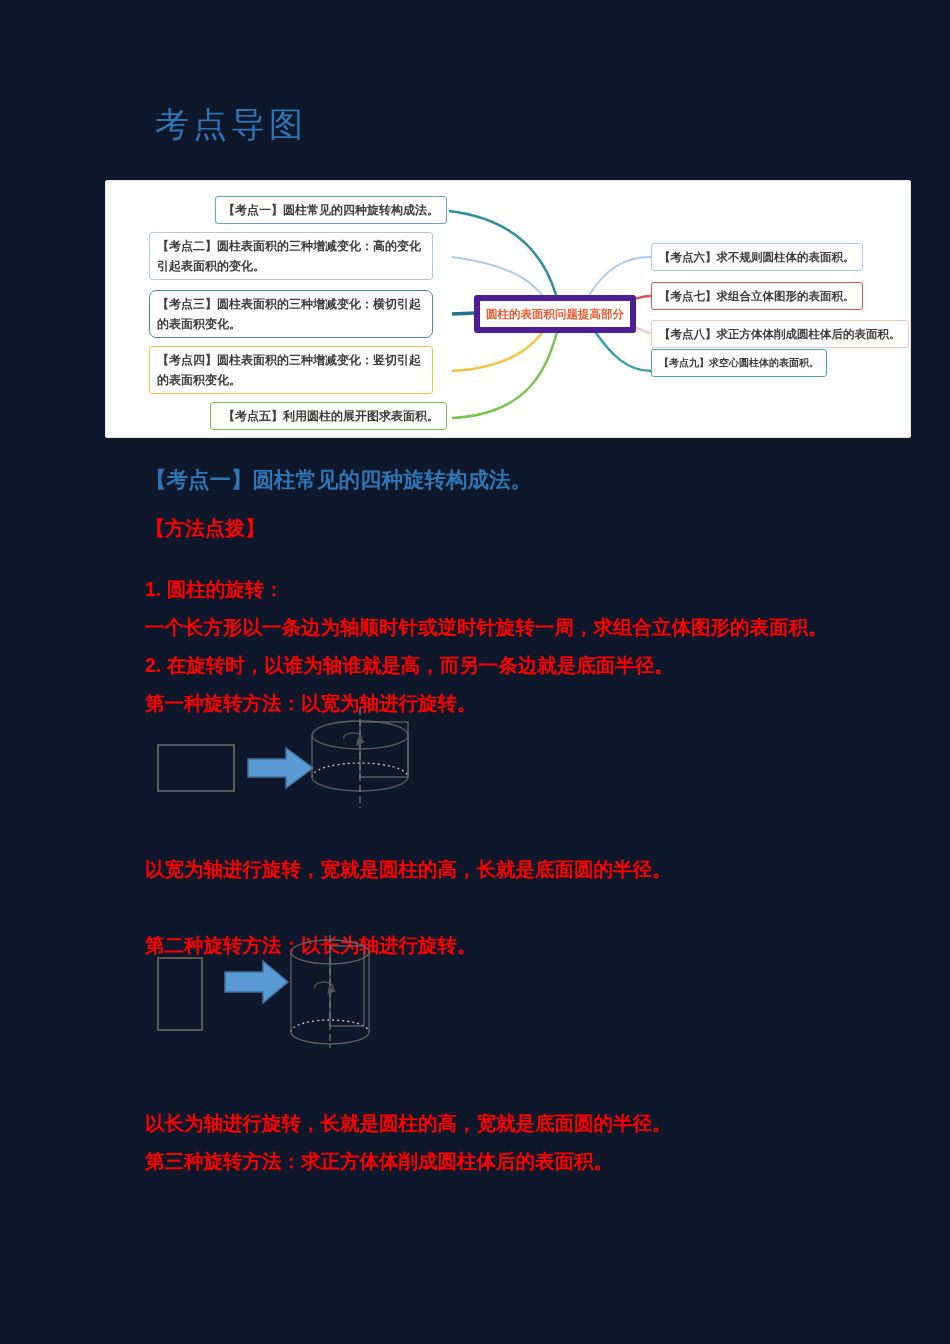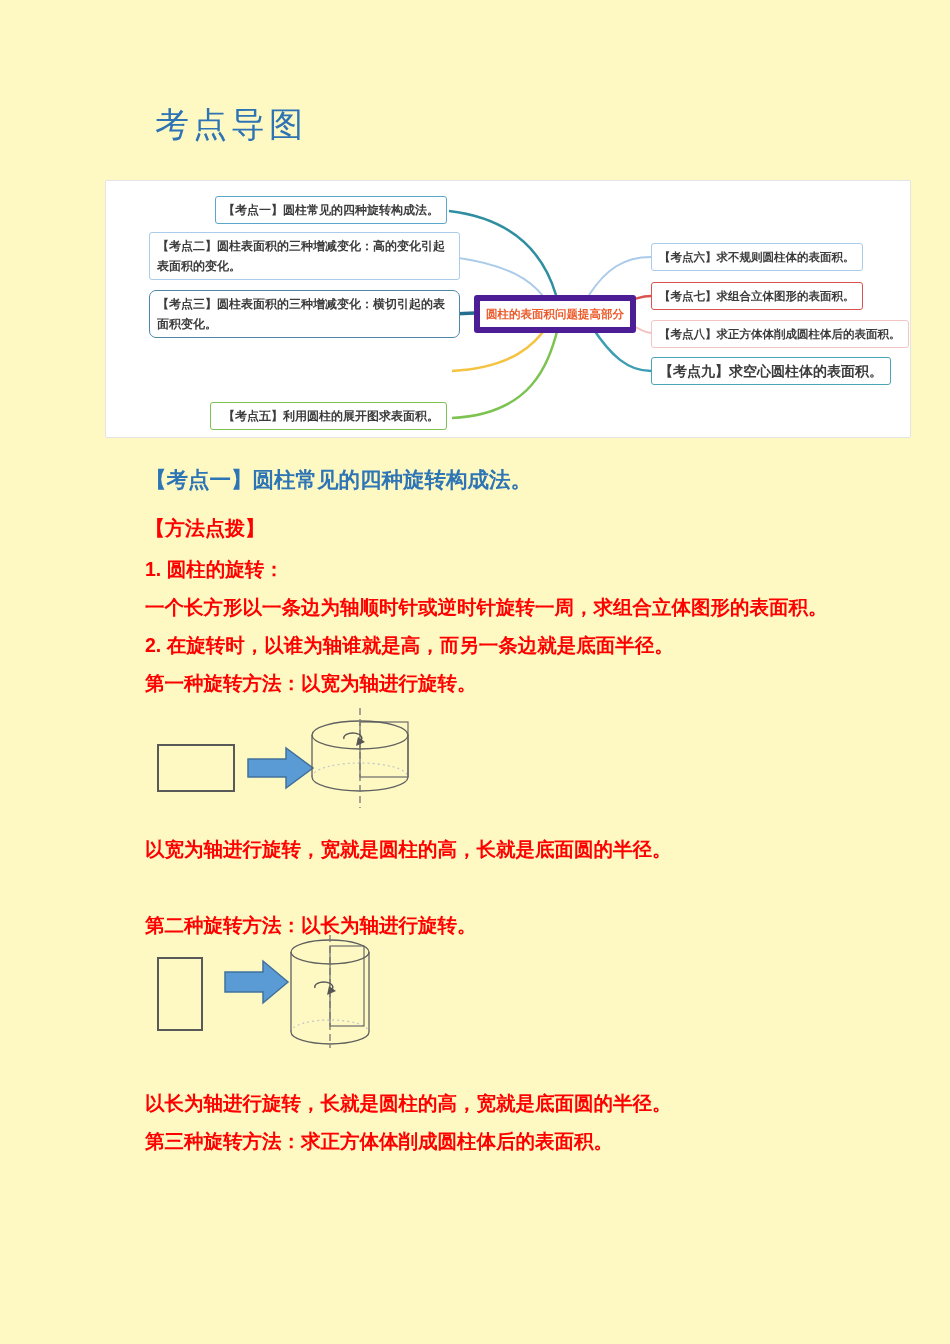--- a/index.html
+++ b/index.html
@@ -5,7 +5,7 @@
   * { margin:0; padding:0; box-sizing:border-box; }
   html,body { width:950px; height:1344px; background:#ffffff; overflow:hidden;
               font-family:"Liberation Sans","DejaVu Sans",sans-serif; }
-  .page { position:relative; width:950px; height:1344px; background:#fef9c3; }
+  .page { position:relative; width:950px; height:1344px; background:#0f172a; }
 
   
   .doc-title { position:absolute; left:155px; top:102px; font-family:"DejaVu Serif","Liberation Serif",serif;

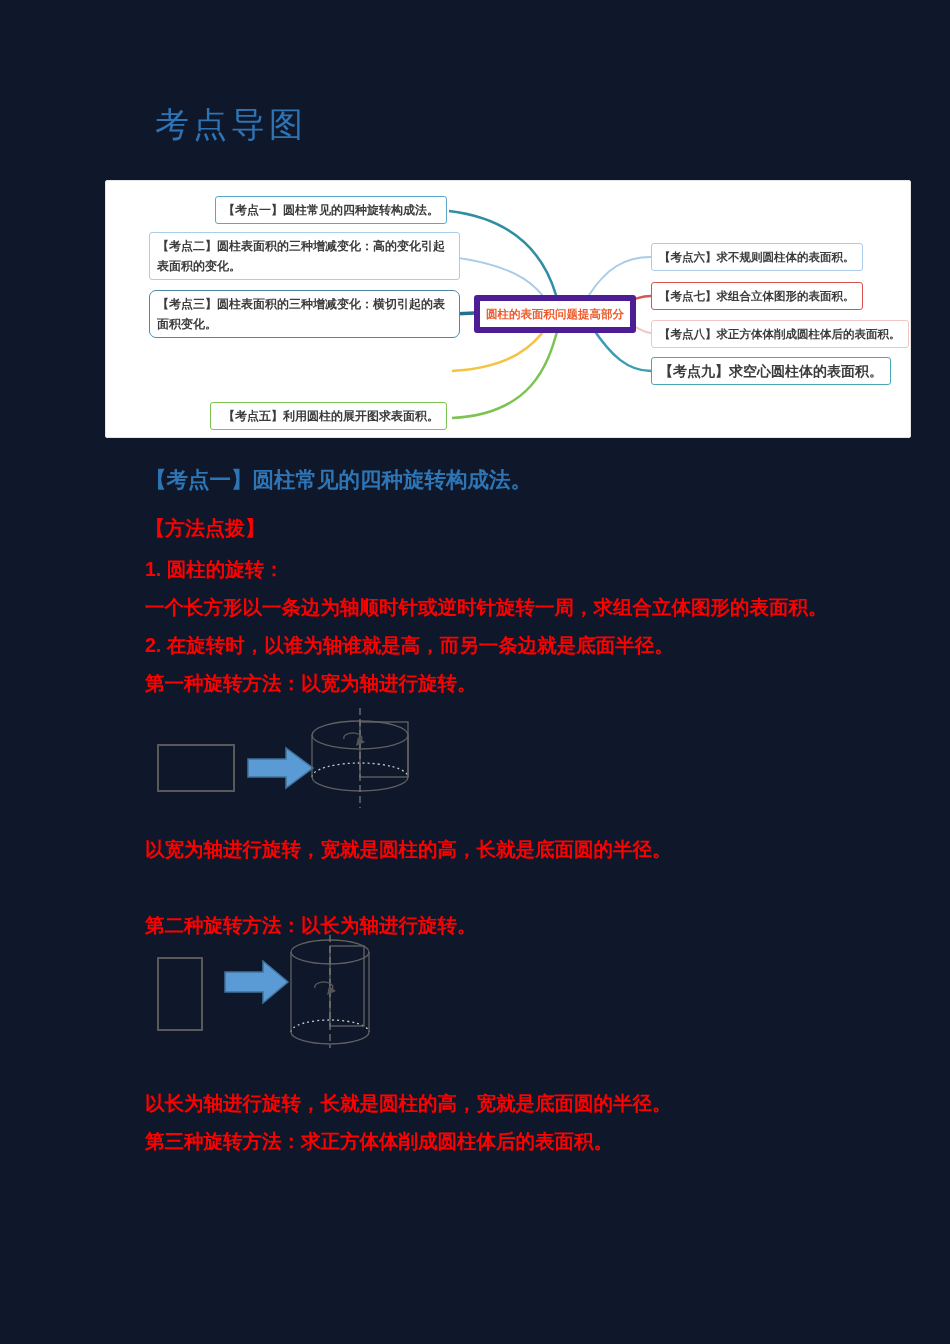--- a/index.html
+++ b/index.html
@@ -17,7 +17,7 @@
   .mindmap svg.connectors { position:absolute; left:0; top:0; width:806px; height:258px; }
   .node { position:absolute; background:#fff; border:1.6px solid #999; border-radius:3px;
           font-size:12px; font-weight:700; color:#3c3c3c; line-height:20px; padding:3px 7px; }
-  .node.multi { width:311px; }
+  .node.multi { width:284px; }
   .node.single { white-space:nowrap; }
   .k1 { right:463px; top:15px;  border-color:#5AA7CB; }
   .k2 { left:43px;  top:51px;  border-color:#AACBE9; }

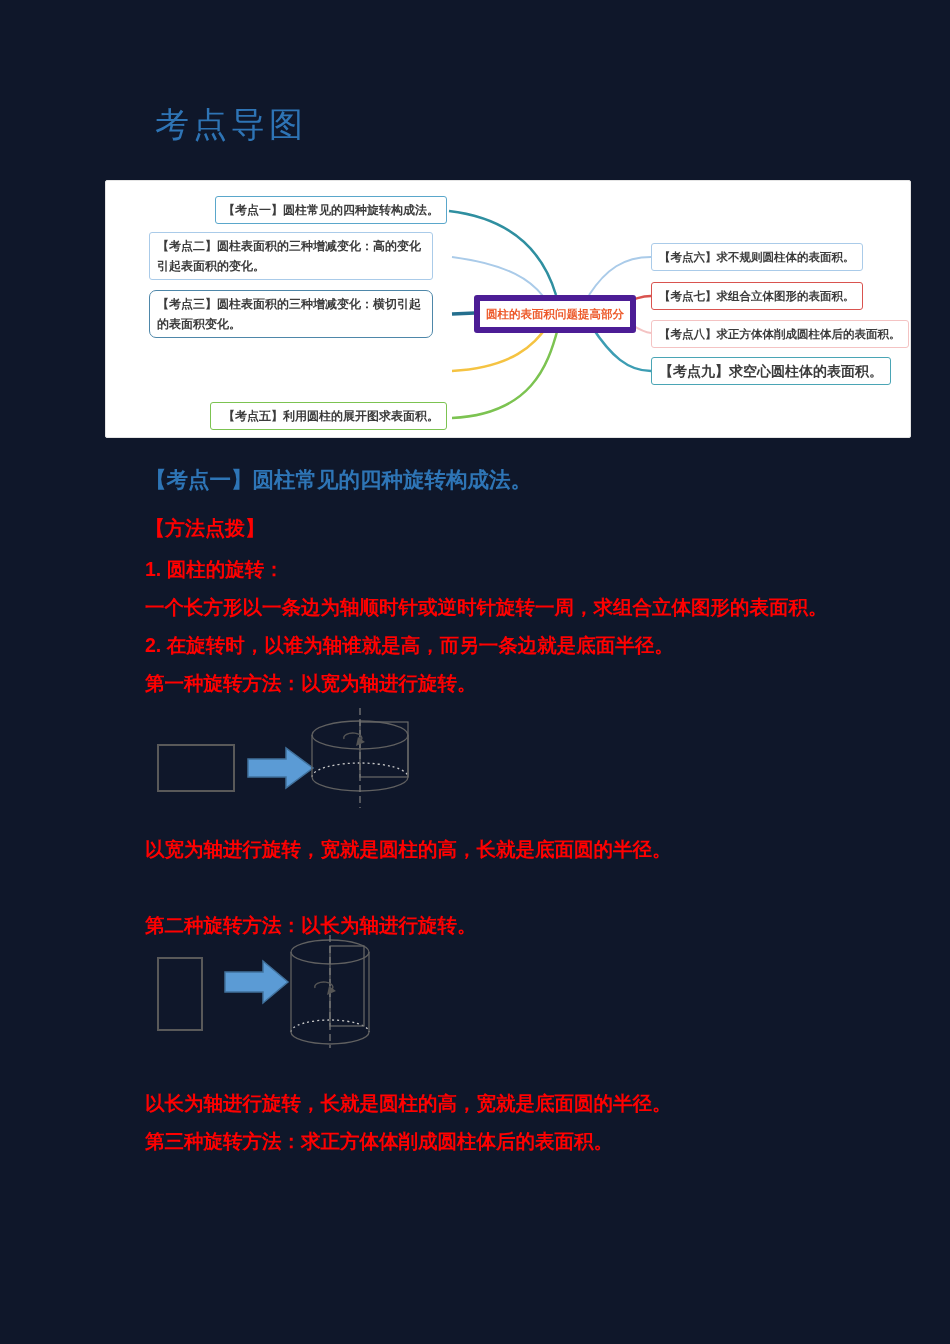--- a/index.html
+++ b/index.html
@@ -63,6 +63,7 @@
     <div class="node single k1">【考点一】圆柱常见的四种旋转构成法。</div>
     <div class="node multi  k2">【考点二】圆柱表面积的三种增减变化：高的变化引起表面积的变化。</div>
     <div class="node multi  k3">【考点三】圆柱表面积的三种增减变化：横切引起的表面积变化。</div>
+    <div class="node multi  k4">【考点四】圆柱表面积的三种增减变化：竖切引起的表面积变化。</div>
     <div class="node single k5">【考点五】利用圆柱的展开图求表面积。</div>
     <div class="node center-node">圆柱的表面积问题提高部分</div>
     <div class="node single k6">【考点六】求不规则圆柱体的表面积。</div>

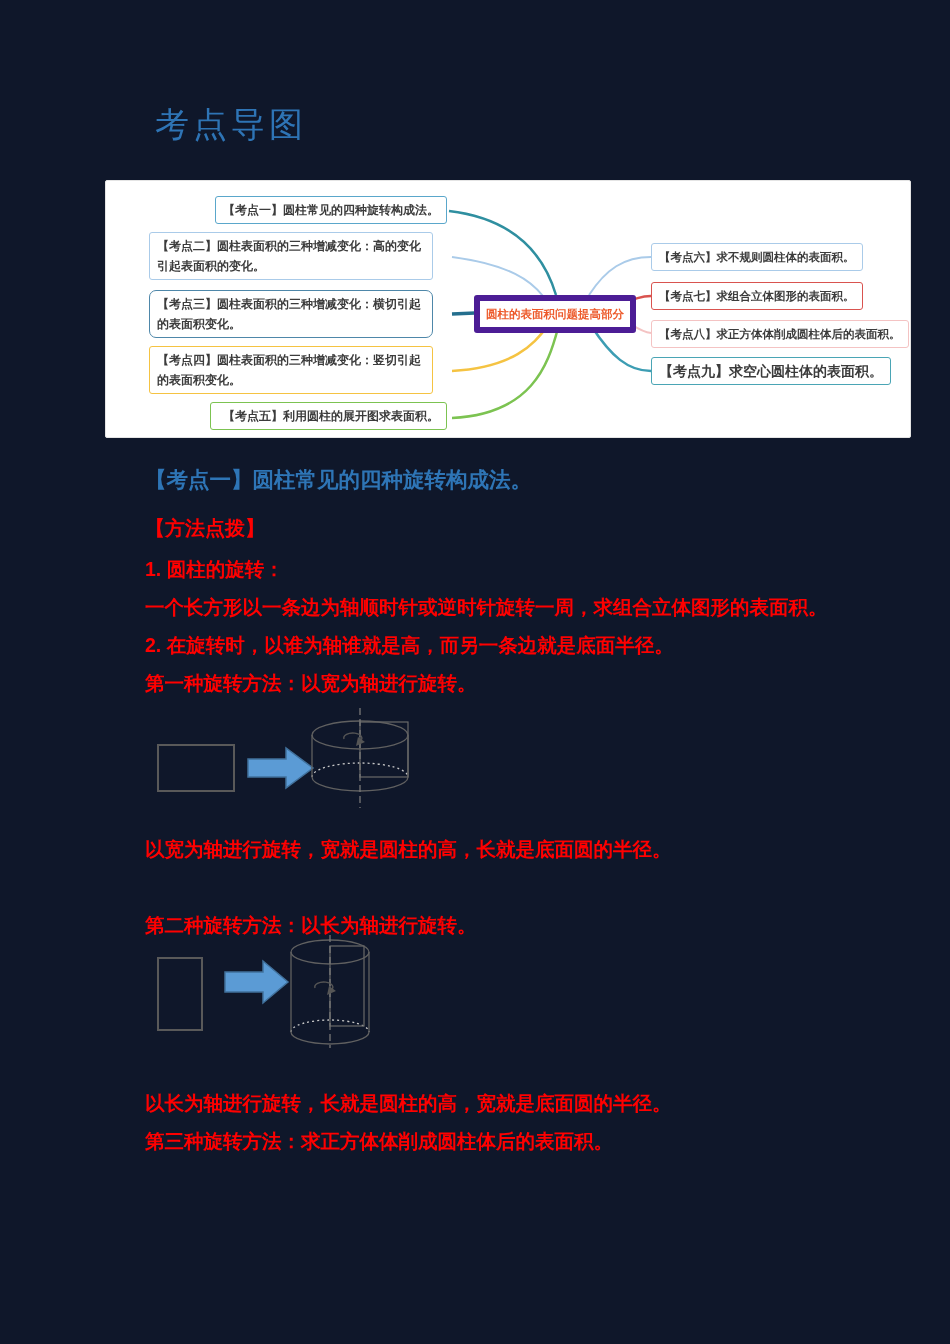--- a/index.html
+++ b/index.html
@@ -27,7 +27,7 @@
   .k6 { left:545px; top:62px;  border-color:#AACBE9; font-size:11.5px; }
   .k7 { left:545px; top:101px; border-color:#D9534F; font-size:11.5px; }
   .k8 { left:545px; top:139px; border-color:#F4C3C3; font-size:11.5px; }
-  .k9 { left:545px; top:176px; border-color:#4AA5B5; font-size:14px; }
+  .k9 { left:545px; top:168px; border-color:#4AA5B5; font-size:10px; }
   .center-node { left:368px; top:114px; border:6px solid #4c1d95; color:#ED5A2B;
                  font-size:11.5px; white-space:nowrap; padding:5px 6px; line-height:16px; }
 

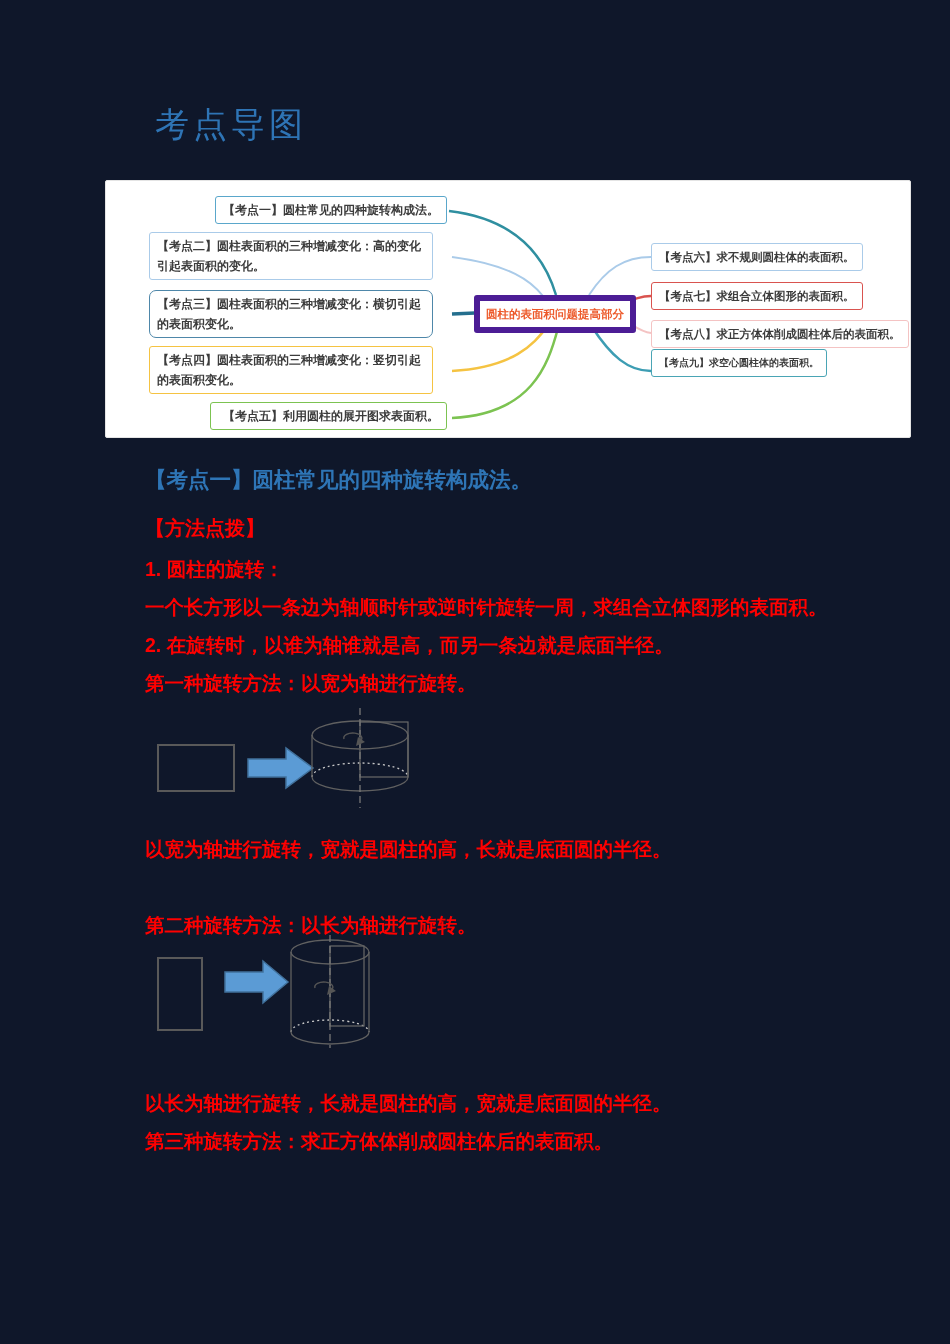--- a/index.html
+++ b/index.html
@@ -34,7 +34,7 @@
   
   .h-blue  { position:absolute; left:145px; top:465px; font-size:21.5px; font-weight:700; color:#2E75B6; }
   .h-red   { position:absolute; left:145px; top:515px; font-size:20px;  font-weight:700; color:#FF0000; }
-  .redline { position:absolute; left:145px; font-size:19.5px; font-weight:700; color:#FF0000; white-space:nowrap; }
+  .redline { position:absolute; left:145px; font-size:19.5px; font-weight:700; color:#FF0000; white-space:nowrap;margin-top:20px; }
   .l1 { top:556px; } .l2 { top:594px; } .l3 { top:632px; } .l4 { top:670px; }
   .l5 { top:836px; } .l6 { top:912px; } .l7 { top:1090px; } .l8 { top:1128px; }
 

